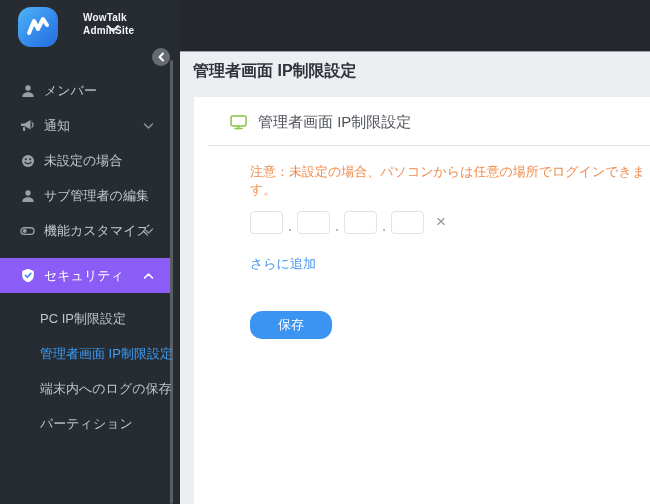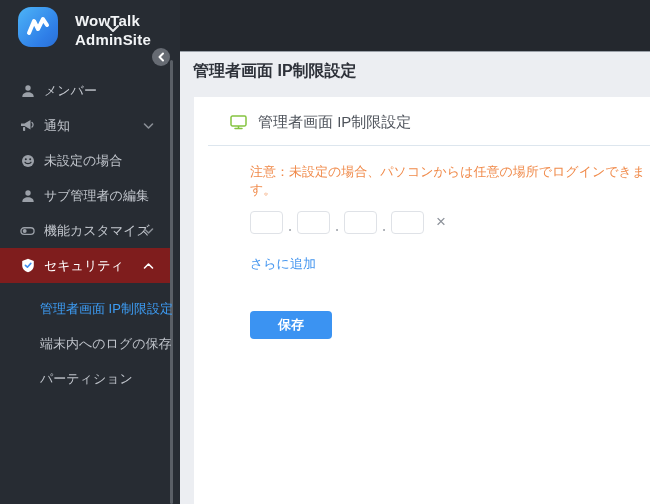--- a/index.html
+++ b/index.html
@@ -19,7 +19,7 @@
           background:linear-gradient(135deg,#4db4f7 0%,#2f7fe8 70%,#2a6fd6 100%);
           display:flex; align-items:center; justify-content:center; }
   .logo svg { display:block; }
-  .logo-text { position:absolute; left:75px; top:12px; color:#f2f4f6; font-size:15px; font-weight:bold; line-height:1.25; letter-spacing:.2px; }
+  .logo-text { position:absolute; left:83px; top:12px; color:#f2f4f6; font-size:10px; font-weight:bold; line-height:1.25; letter-spacing:.2px; }
   .logo-caret { position:absolute; left:106px; top:19px; }
   .collapse-btn { position:absolute; left:152px; top:48px; width:18px; height:18px; border-radius:50%;
                   background:#666b73; display:flex; align-items:center; justify-content:center; z-index:3; }

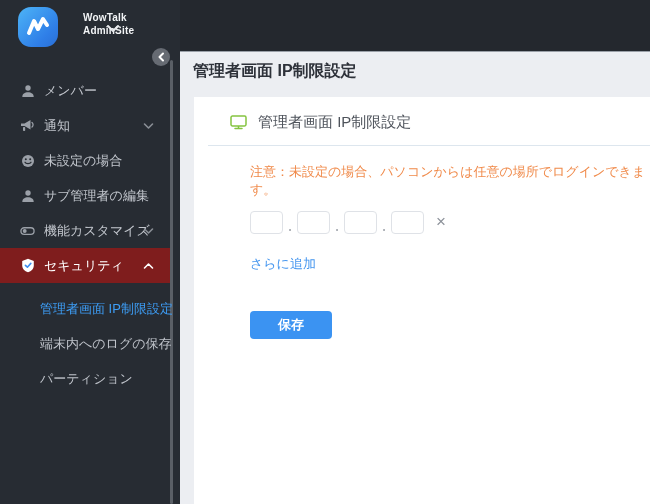--- a/index.html
+++ b/index.html
@@ -29,7 +29,7 @@
   .nav-icon { width:15px; height:15px; margin-right:9px; display:flex; align-items:center; justify-content:center; }
   .nav-label { color:#c3c7ce; font-size:13px; white-space:nowrap; }
   .nav-chevron { position:absolute; right:16px; top:50%; transform:translateY(-50%); display:flex; }
-  .nav-item.active { background:#7f1d1d; }
+  .nav-item.active { background:#8b5cf6; margin-top:10px; }
   .nav-item.active .nav-label { color:#ffffff; }
 
   .subnav .nav-item { padding-left:40px; }

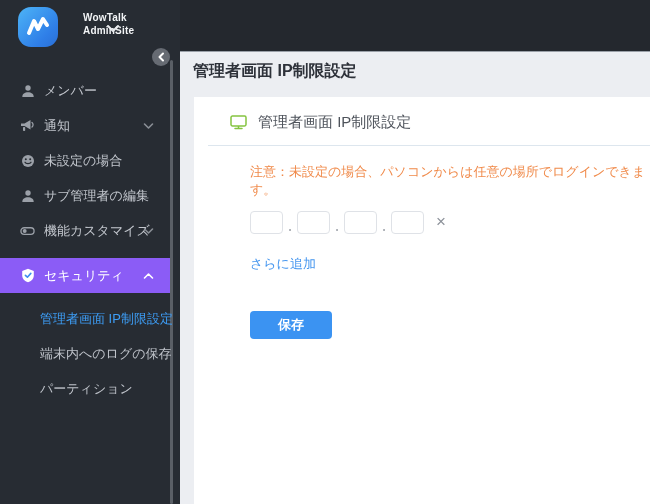--- a/index.html
+++ b/index.html
@@ -176,6 +176,9 @@
 
       <div class="subnav">
         <div class="nav-item">
+          <span class="sub-label">PC IP制限設定</span>
+        </div>
+        <div class="nav-item">
           <span class="sub-label active">管理者画面 IP制限設定</span>
         </div>
         <div class="nav-item">

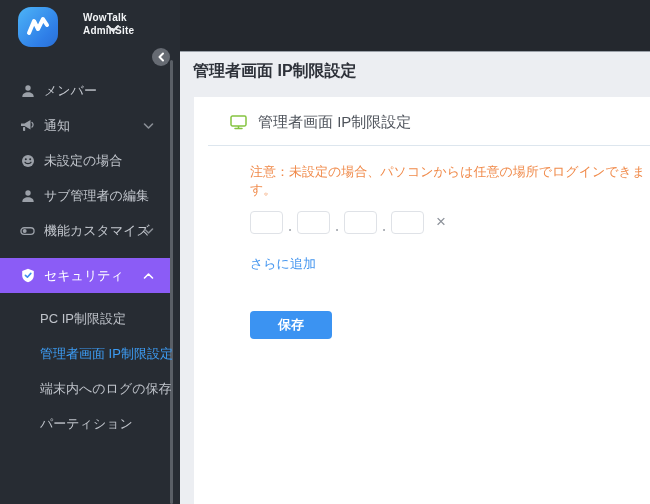--- a/index.html
+++ b/index.html
@@ -58,7 +58,7 @@
   .add-link { display:inline-block; margin:21px 0 0 56px; font-size:13px; color:#4596ef; cursor:pointer; text-decoration:none; }
 
   .save-btn { display:block; margin:38px 0 0 56px; width:82px; height:28px; background:#3b93f2; color:#ffffff;
-              font-size:13px; font-weight:bold; border:none; border-radius:4px; cursor:pointer;
+              font-size:13px; font-weight:normal; border:none; border-radius:12px; cursor:pointer;
               font-family:"Liberation Sans","DejaVu Sans",sans-serif; }
 </style>
 </head>

